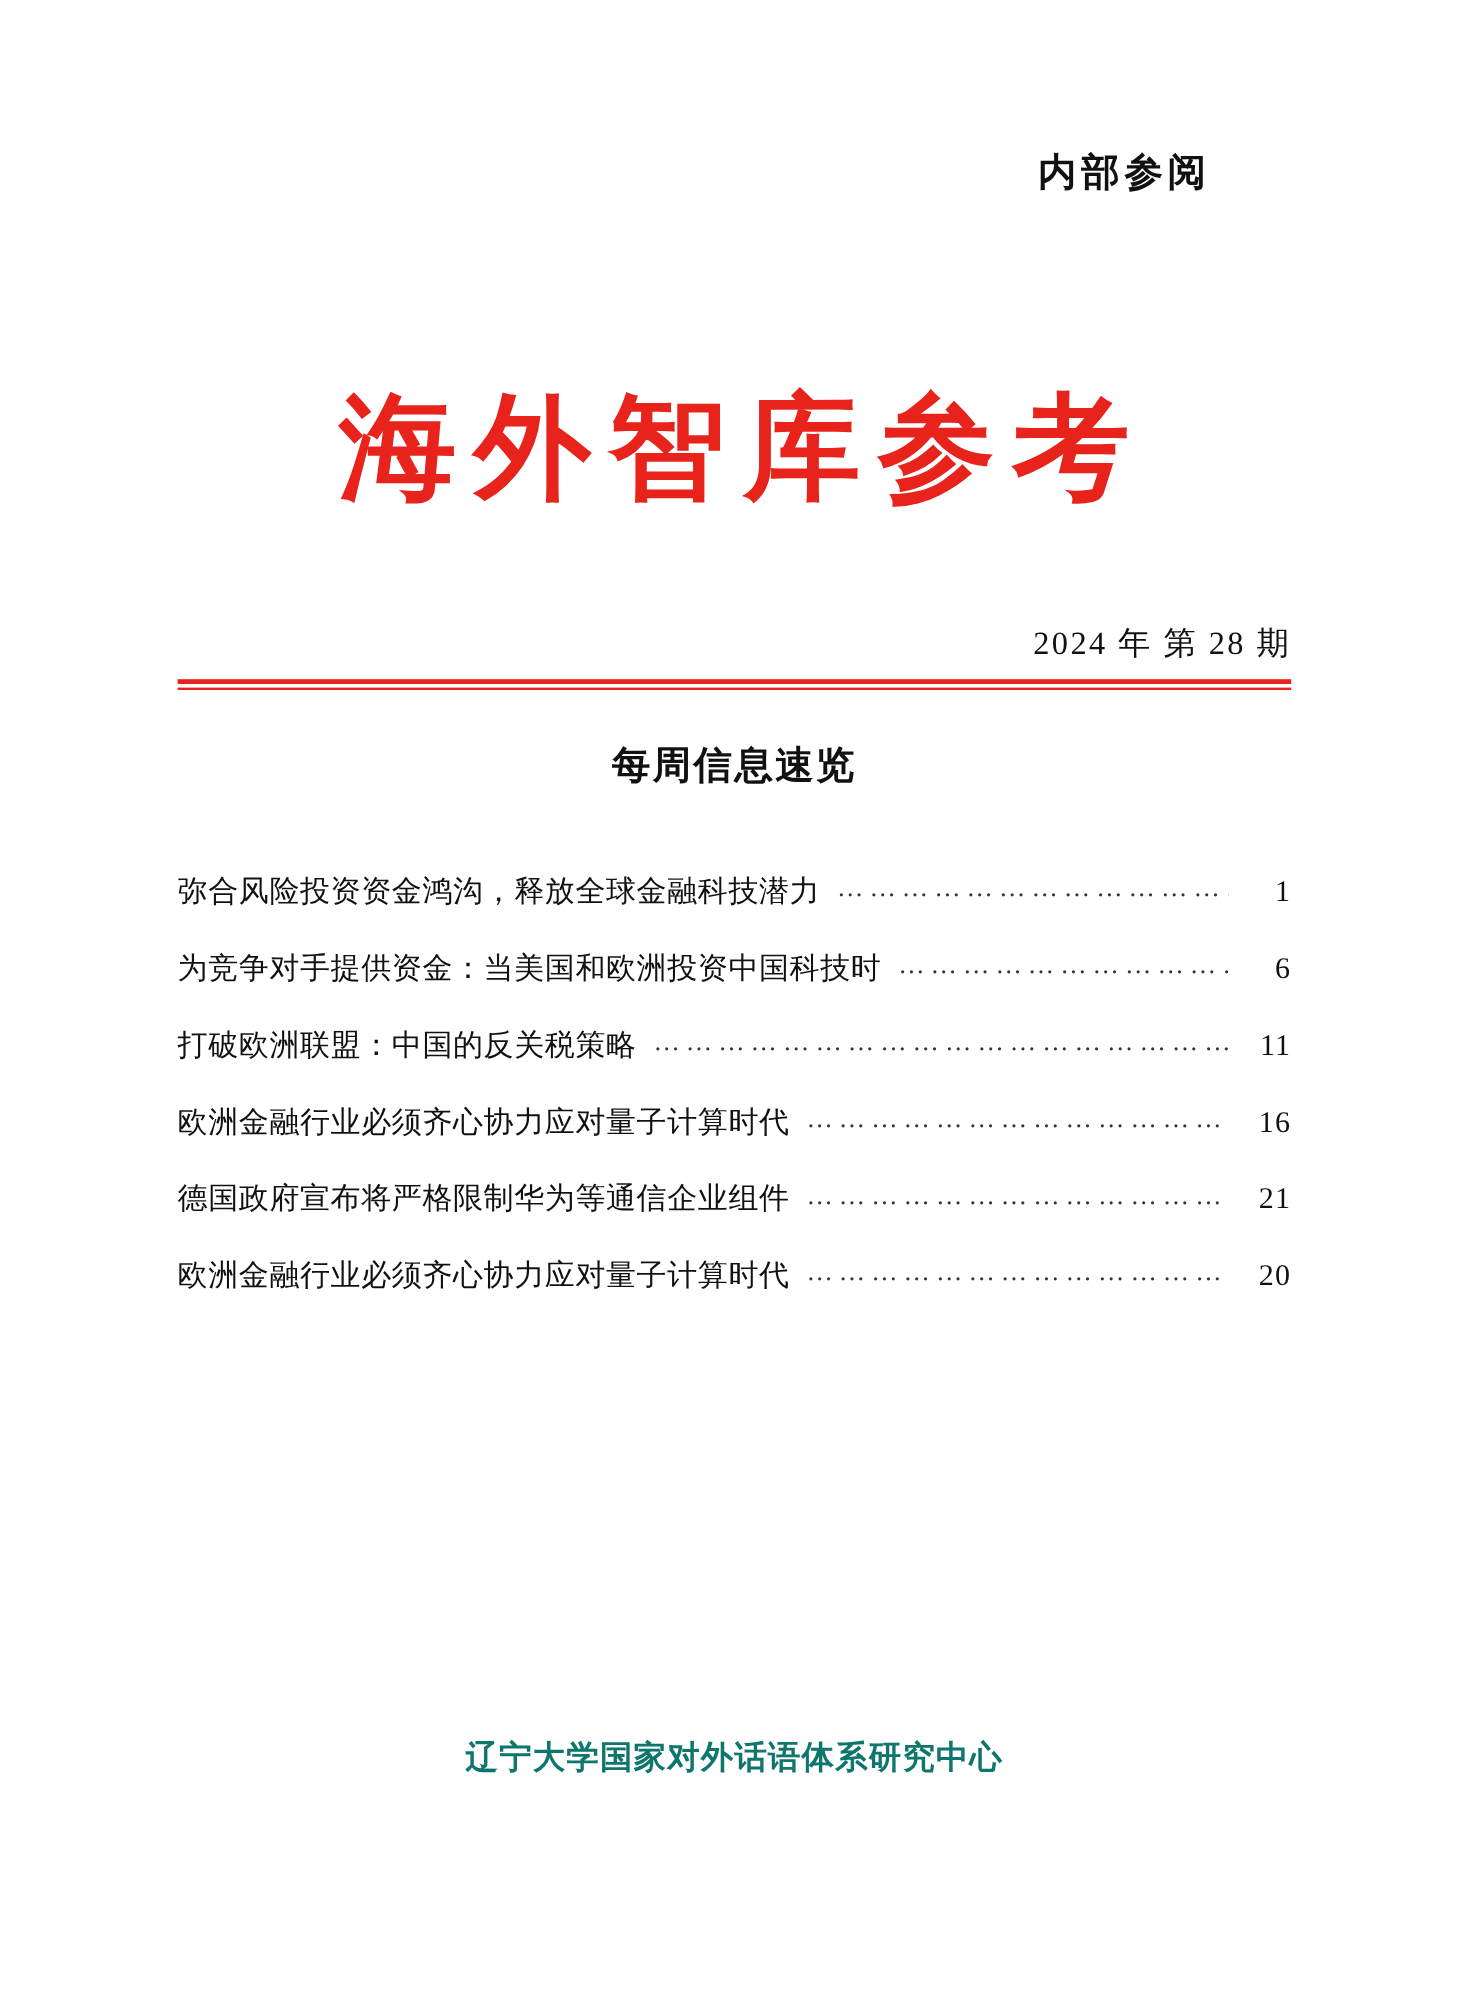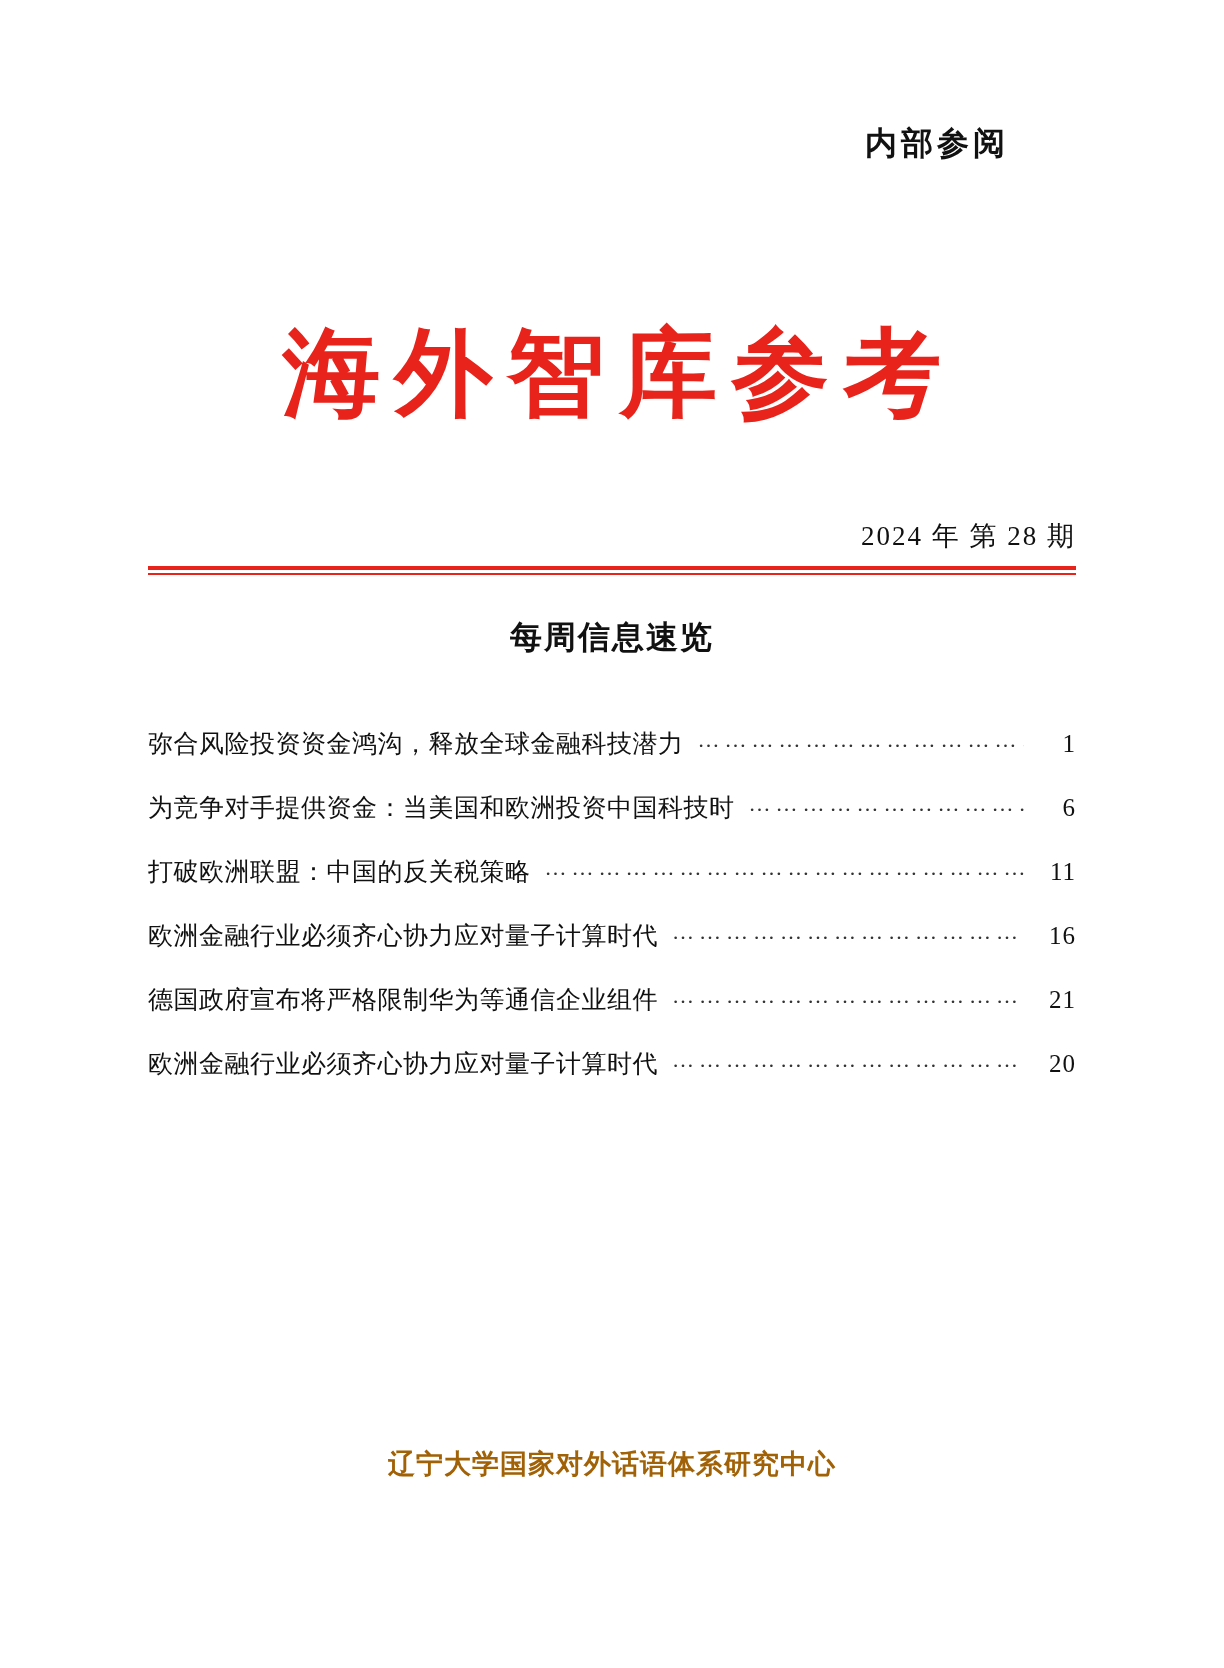--- a/index.html
+++ b/index.html
@@ -152,7 +152,7 @@
     font-size: 27px;
     font-weight: 700;
     letter-spacing: 1px;
-    color: #a16207;
+    color: #0f766e;
   }
 </style>
 </head>

